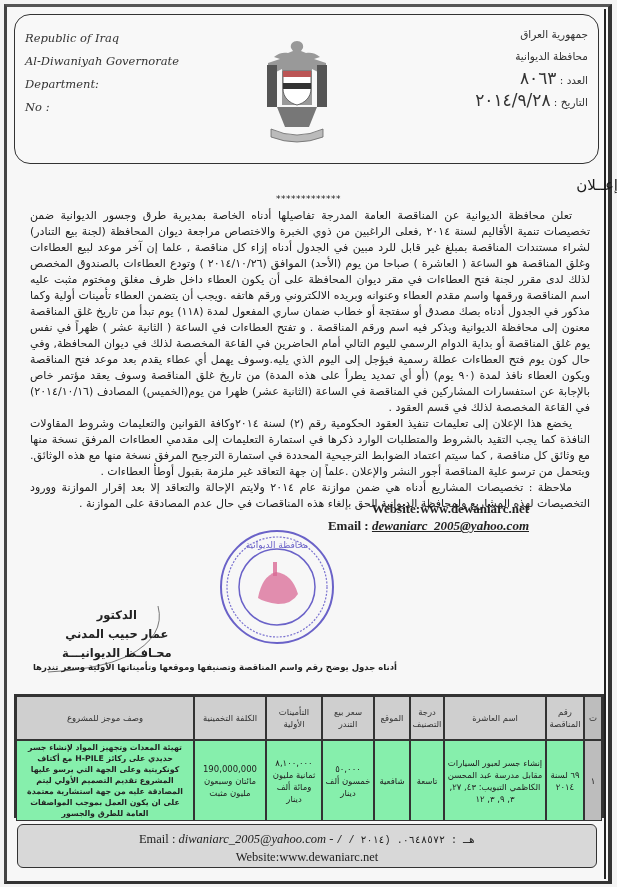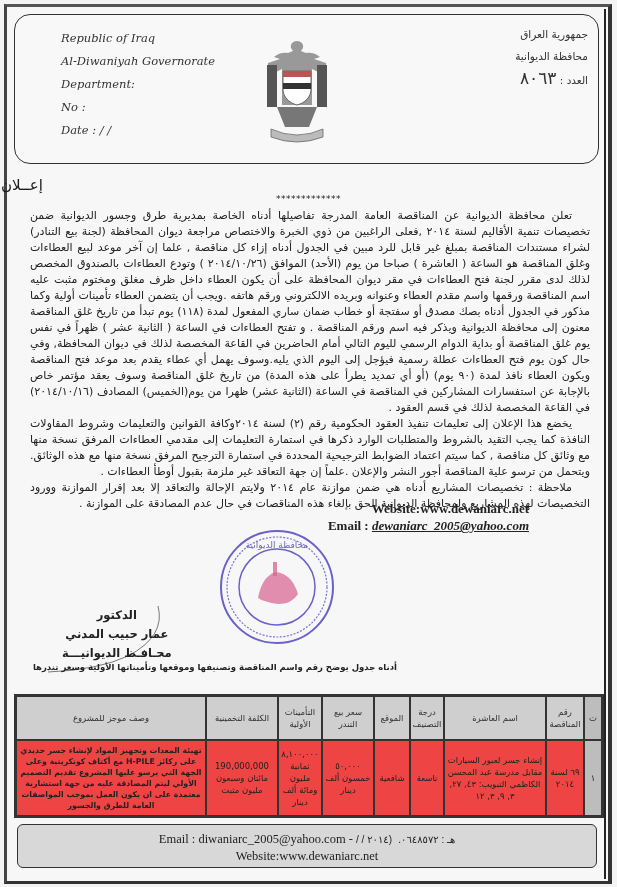--- a/index.html
+++ b/index.html
@@ -22,7 +22,7 @@
     border: 1.5px solid #333; border-radius: 16px; background: #f8f8f8;
   }
   .hdr-en { position: absolute; left: 10px; top: 12px; font-family: "DejaVu Serif", serif; font-style: italic; font-size: 11.5px; color: #333; }
-  .hdr-en div { height: 23px; line-height: 23px; margin-left: 36px; }
+  .hdr-en div { height: 23px; line-height: 23px; }
   .hdr-ar { position: absolute; right: 10px; top: 8px; direction: rtl; text-align: right; font-family: "DejaVu Sans", sans-serif; font-size: 10.5px; color: #333; }
   .hdr-ar .row { height: 22px; line-height: 22px; white-space: nowrap; margin-left: 20px; }
   .hdr-ar .big { font-size: 17px; letter-spacing: 2px; }

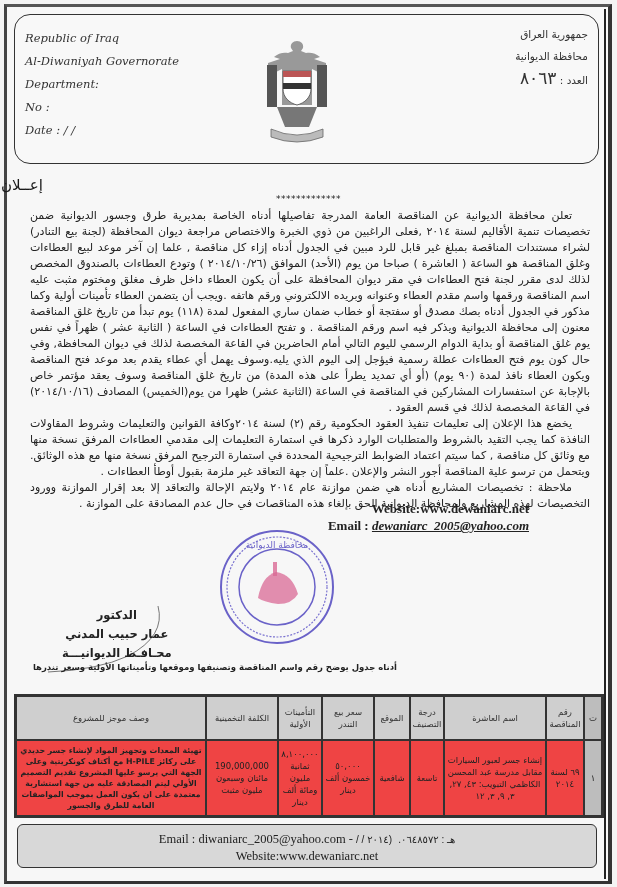--- a/index.html
+++ b/index.html
@@ -102,6 +102,10 @@
       <span>العدد :</span>
       <span class="big">٨٠٦٣</span>
     </div>
+    <div class="row">
+      <span>التاريخ :</span>
+      <span class="big">٢٠١٤/٩/٢٨</span>
+    </div>
   </div>
 </div>
 

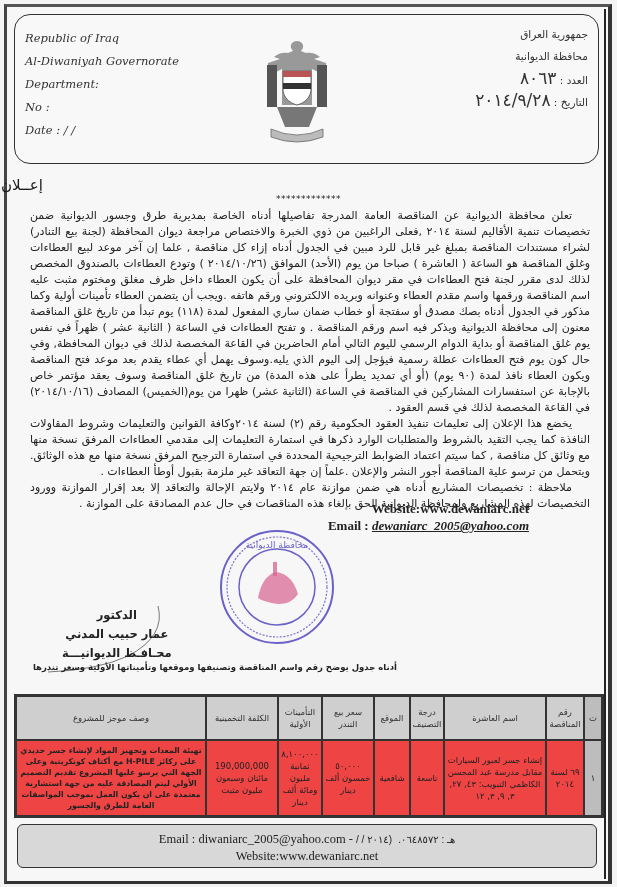--- a/index.html
+++ b/index.html
@@ -81,7 +81,6 @@
     <div>Al-Diwaniyah Governorate</div>
     <div>Department:</div>
     <div>No :</div>
-    <div>Date :   /   /</div>
   </div>
 
   <svg class="emblem" viewBox="0 0 68 110">

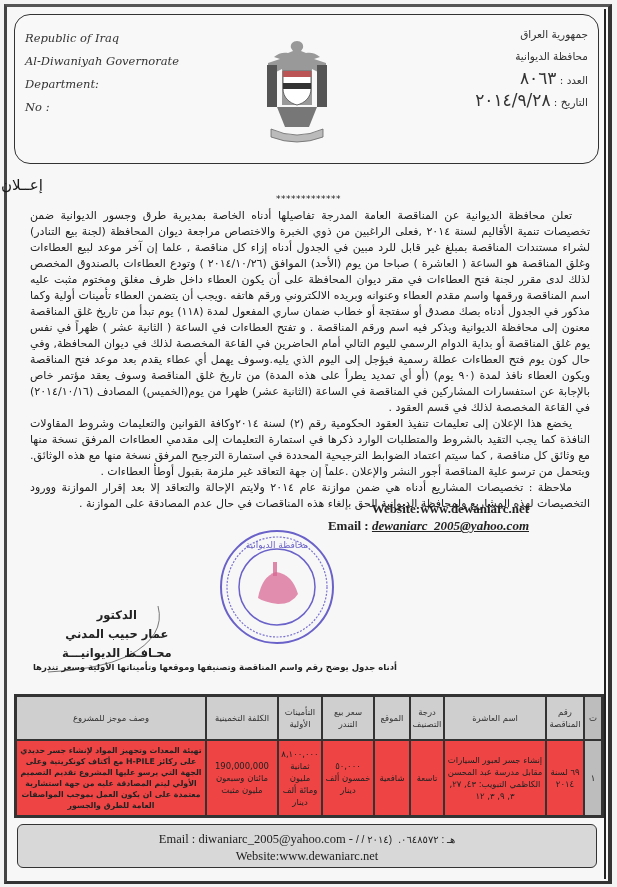--- a/index.html
+++ b/index.html
@@ -29,7 +29,7 @@
   .emblem { position: absolute; left: 248px; top: 22px; width: 68px; height: 110px; }
 
   
-  .title { position: absolute; left: 1px; width: 617px; top: 176px; text-align: left; font-size: 15px; direction: rtl; }
+  .title { position: absolute; left: 1px; width: 617px; top: 176px; text-align: right; font-size: 15px; direction: rtl; }
   .stars { position: absolute; left: 0; width: 617px; top: 194px; text-align: center; font-size: 9px; letter-spacing: 0.5px; }
   .body-text {
     position: absolute; left: 30px; width: 560px; top: 208px;

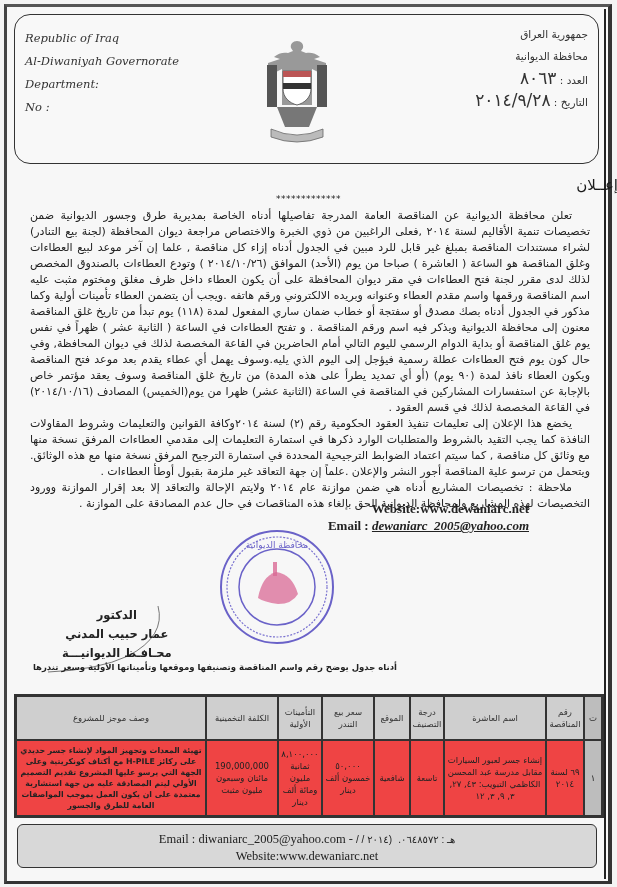--- a/index.html
+++ b/index.html
@@ -152,7 +152,7 @@
         <th style="width:34px">درجة التصنيف</th>
         <th style="width:36px">الموقع</th>
         <th style="width:52px">سعر بيع التندر</th>
-        <th style="width:44px">التأمينات الأولية</th>
+        <th style="width:56px">التأمينات الأولية</th>
         <th style="width:72px">الكلفة التخمينية</th>
         <th>وصف موجز للمشروع</th>
       </tr>

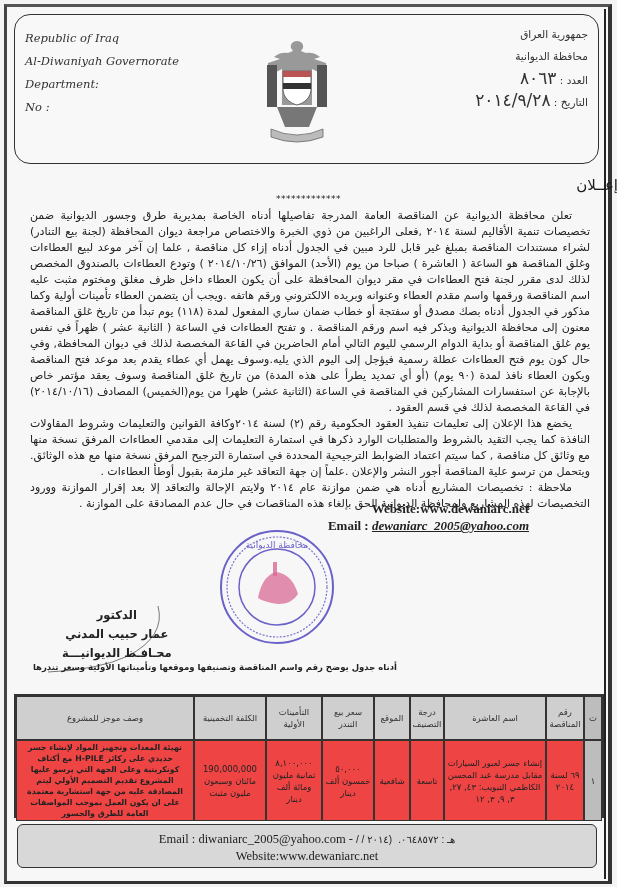--- a/index.html
+++ b/index.html
@@ -53,7 +53,7 @@
   table { border-collapse: separate; border-spacing: 0; direction: rtl; width: 100%; height: 100%; }
   th, td { border: 1.5px solid #333; text-align: center; vertical-align: middle; font-size: 8.5px; line-height: 12px; padding: 1px; }
   th { background: #cfcfcf; height: 44px; font-weight: normal; color: #333; }
-  td { background: #ef4444; color: #222; }
+  td { background: #86efac; color: #222; }
   td.seq, th.seq { background: #bdbdbd; }
   td.desc { font-size: 7.8px; line-height: 11px; font-weight: bold; }
 

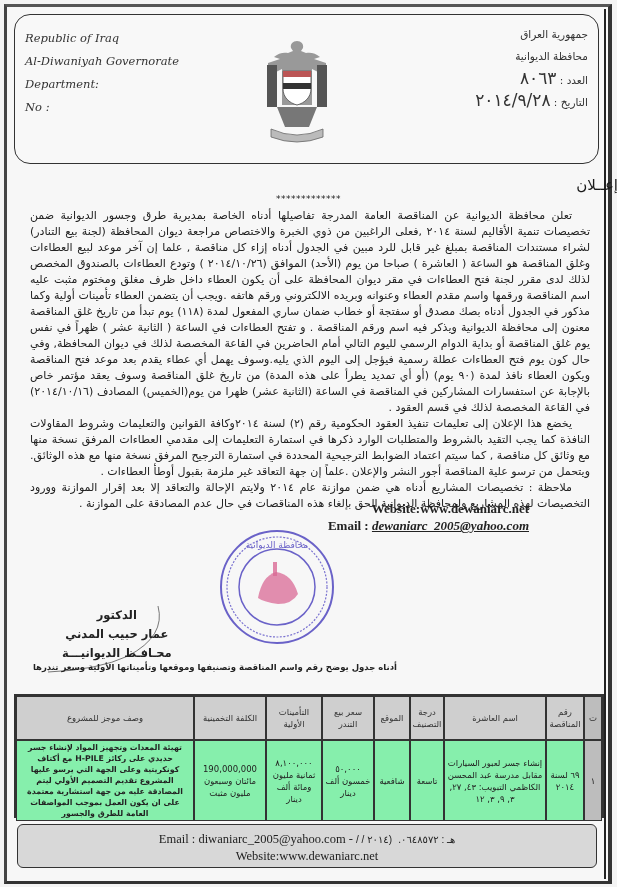--- a/index.html
+++ b/index.html
@@ -65,7 +65,7 @@
   }
   .footer-box .l1 { margin-top: 6px; line-height: 16px; }
   .footer-box .l2 { line-height: 16px; }
-  .footer-box .em { }
+  .footer-box .em { font-style: italic; }
   .footer-box .ar { direction: rtl; unicode-bidi: isolate; font-family: Liberation Sans, sans-serif; font-size: 10px; }
 </style>
 </head>

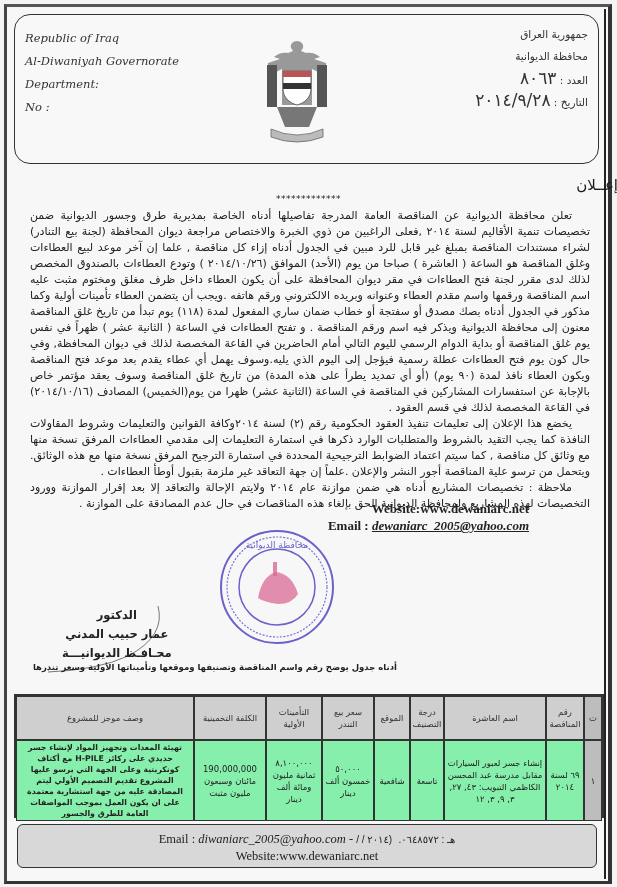--- a/index.html
+++ b/index.html
@@ -66,7 +66,7 @@
   .footer-box .l1 { margin-top: 6px; line-height: 16px; }
   .footer-box .l2 { line-height: 16px; }
   .footer-box .em { font-style: italic; }
-  .footer-box .ar { direction: rtl; unicode-bidi: isolate; font-family: Liberation Sans, sans-serif; font-size: 10px; }
+  .footer-box .ar { direction: rtl; unicode-bidi: isolate; font-family: Liberation Mono, monospace; font-size: 10px; }
 </style>
 </head>
 <body>

